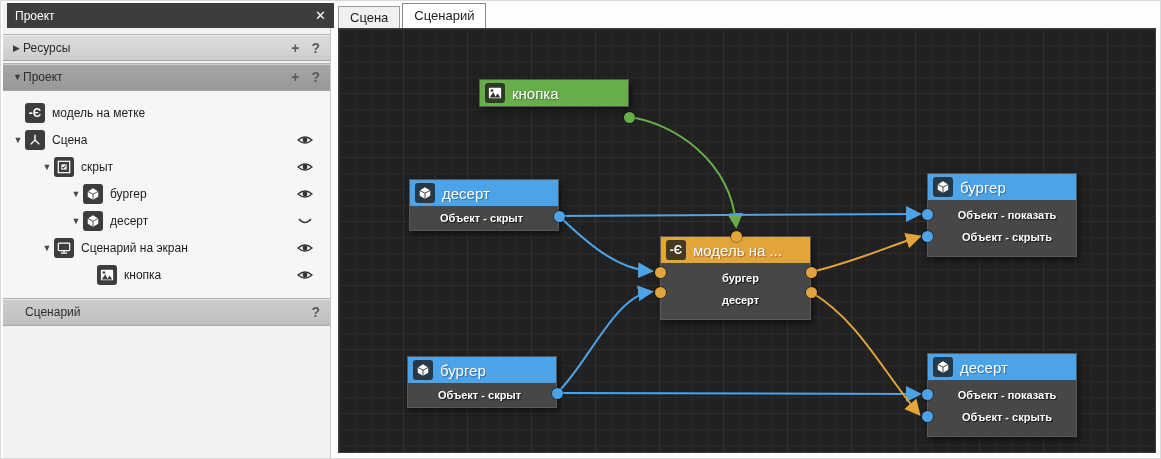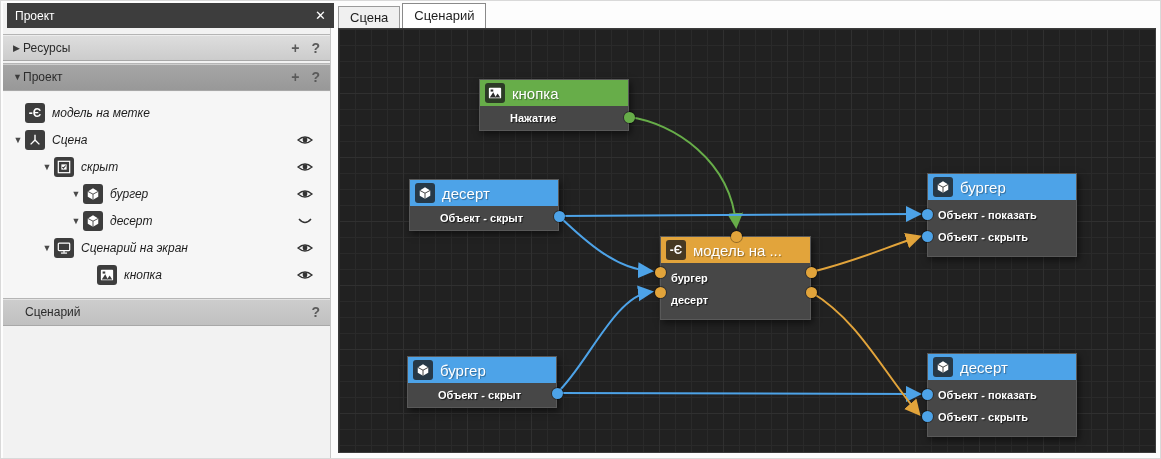--- a/index.html
+++ b/index.html
@@ -21,7 +21,7 @@
   .tree-row { position:absolute; height:27px; width:100%; display:flex; align-items:center; font-size:12px; color:#1d1d1d; }
   .t-exp { width:14px; font-size:9px; color:#4a4a4a; text-align:center; flex:none; }
   .ticon { width:20px; height:20px; background:#3d3d3d; border-radius:3px; display:flex; align-items:center; justify-content:center; margin-right:7px; flex:none; color:#fff; }
-  .tlabel { white-space:nowrap;font-style:italic; }
+  .tlabel { white-space:nowrap; }
   .eye-slot { position:absolute; right:16px; width:18px; height:18px; display:flex; align-items:center; justify-content:center; }
 
   

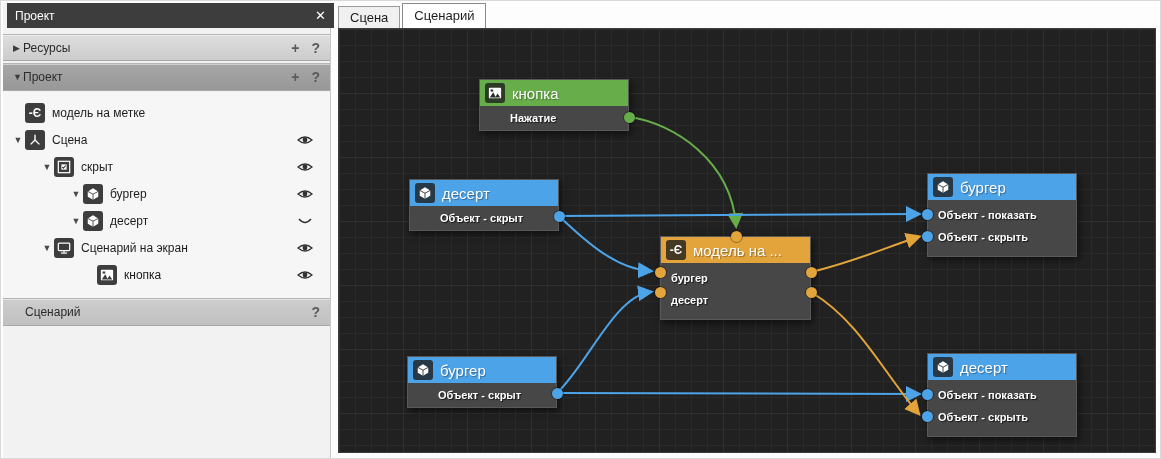--- a/index.html
+++ b/index.html
@@ -250,9 +250,6 @@
         </span>
         <span class="node-title">кнопка</span>
       </div>
-      <div class="node-row row-solo">
-        <span>Нажатие</span>
-      </div>
     </div>
 
     <div class="node" style="left:70px; top:150px;">

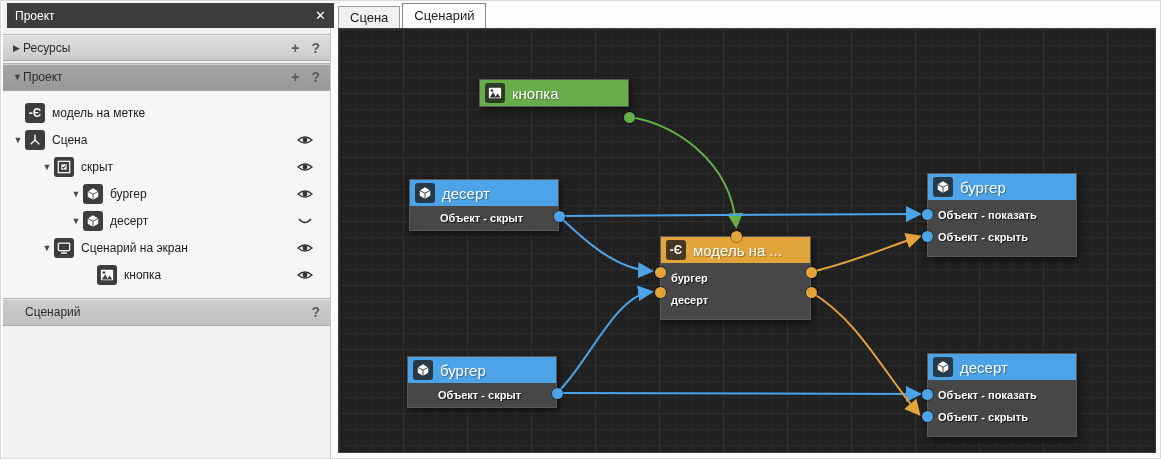--- a/index.html
+++ b/index.html
@@ -44,7 +44,7 @@
   .node-title { color:#fff; font-size:15px; white-space:nowrap; overflow:hidden; text-shadow:1px 1px 1px rgba(0,0,0,.35); }
   .node-row { position:relative; color:#fff; font-size:11px; font-weight:bold; text-shadow:1px 1px 1px rgba(0,0,0,.7); display:flex; align-items:center; }
   .row-solo { height:24px; padding-left:30px; }
-  .row-left { height:22px; padding-left:10px; }
+  .row-left { height:22px; padding-left:10px;justify-content:center; }
   .rows-pad { padding:4px 0 8px; }
   .port { position:absolute; width:11px; height:11px; border-radius:50%; z-index:3; box-shadow:0 0 0 1px rgba(0,0,0,.35); }
 </style>

